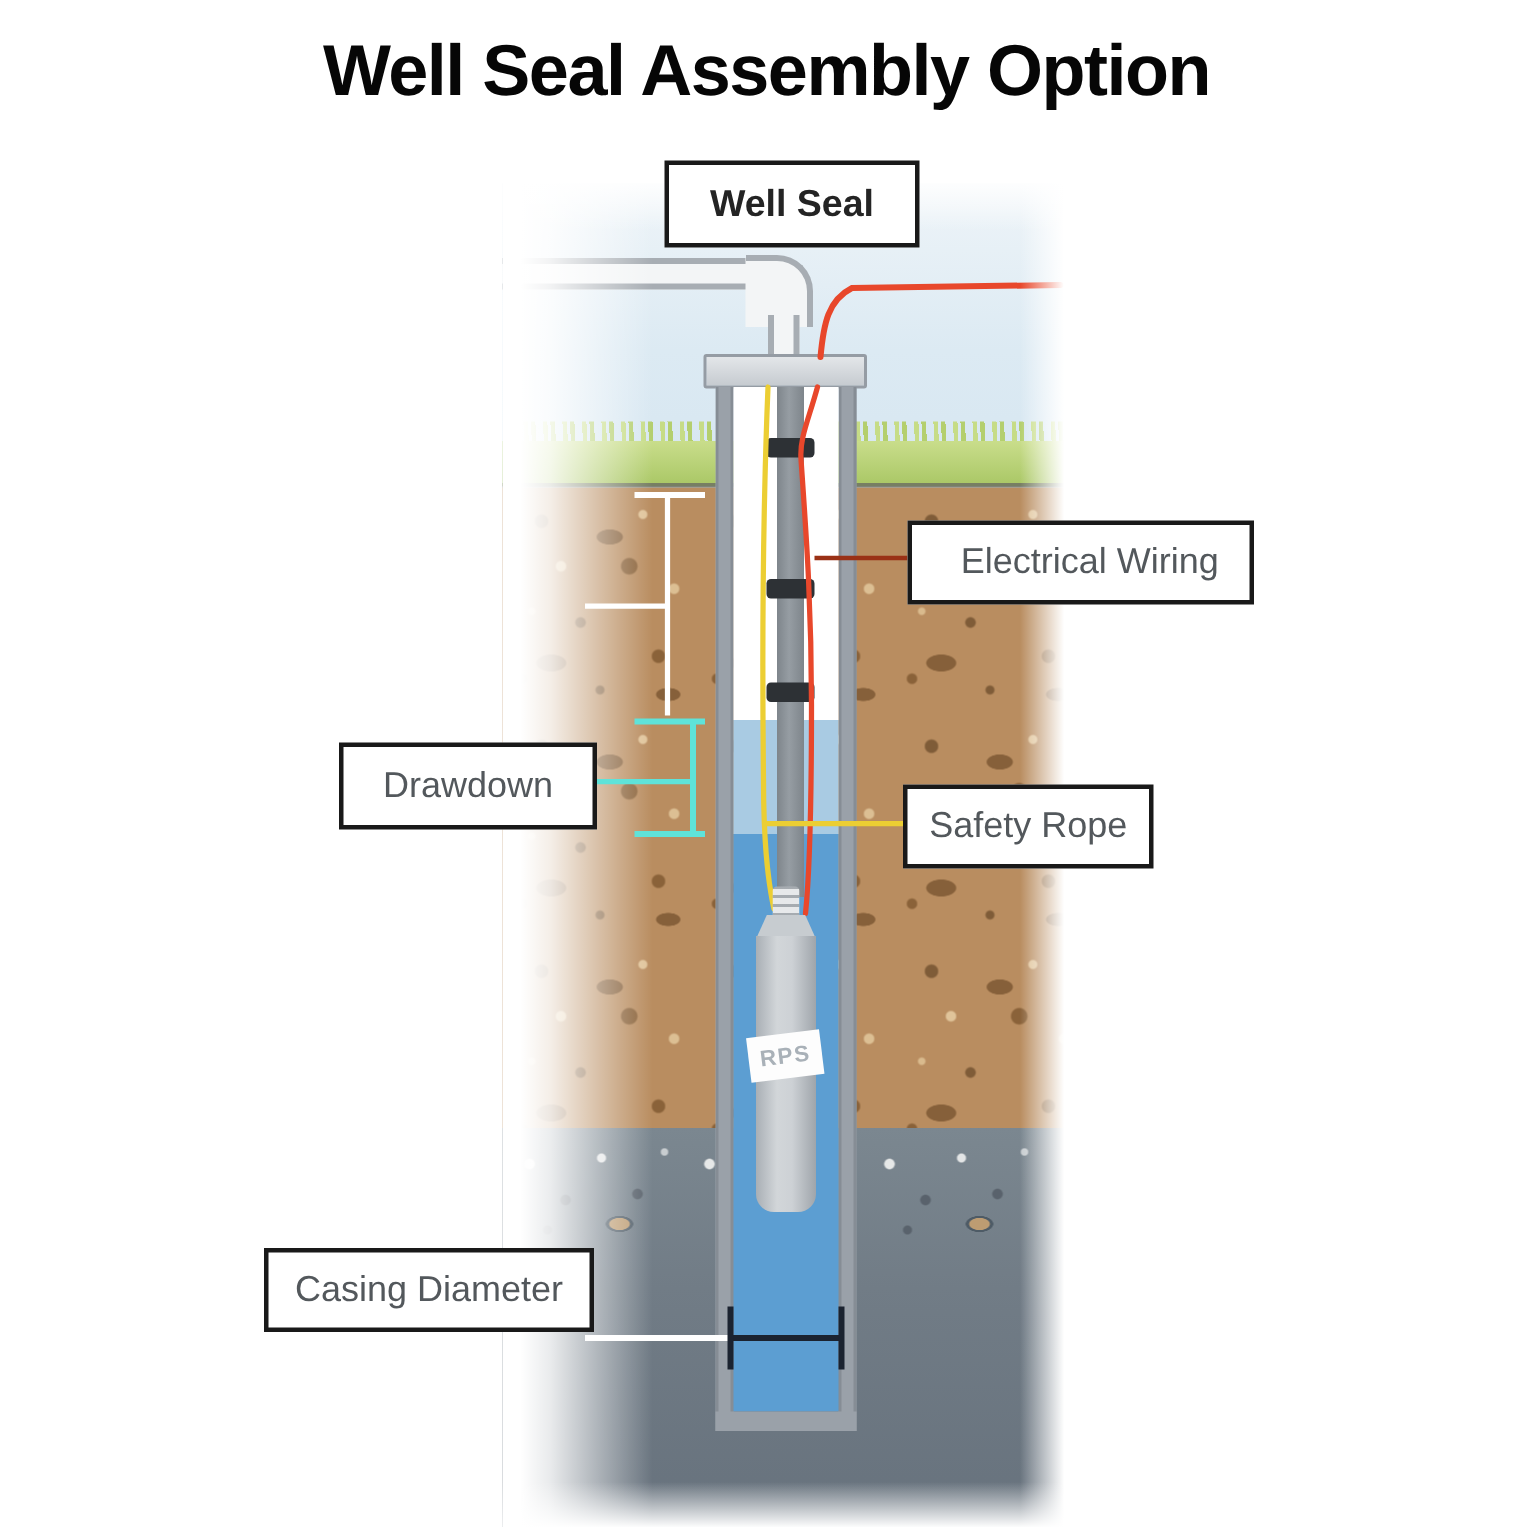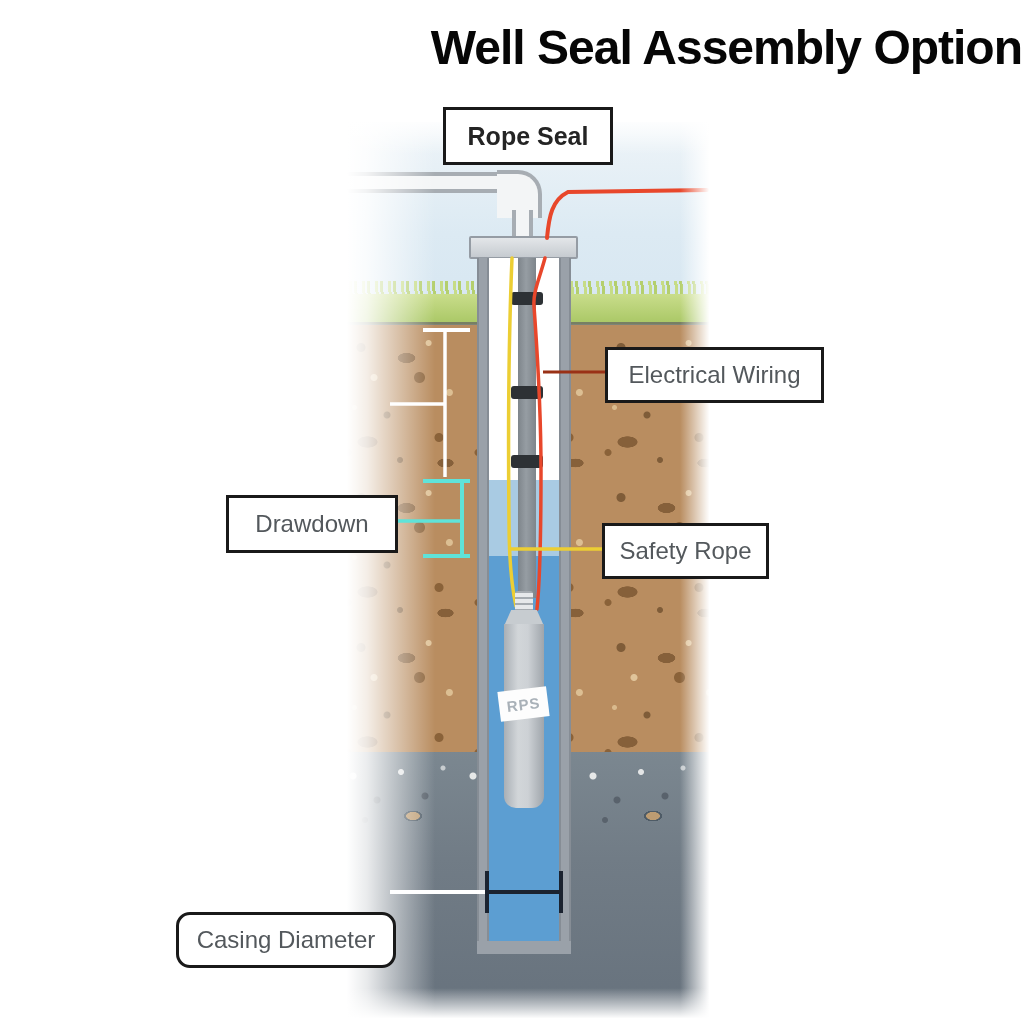--- a/index.html
+++ b/index.html
@@ -8,7 +8,7 @@
   .abs{position:absolute;}
 
   
-  .title{left:0;top:20px;width:1022px;text-align:right;font-size:48px;font-weight:bold;
+  .title{left:0;top:20px;width:1022px;text-align:center;font-size:48px;font-weight:bold;
          color:#060606;letter-spacing:-1px;}
 
   

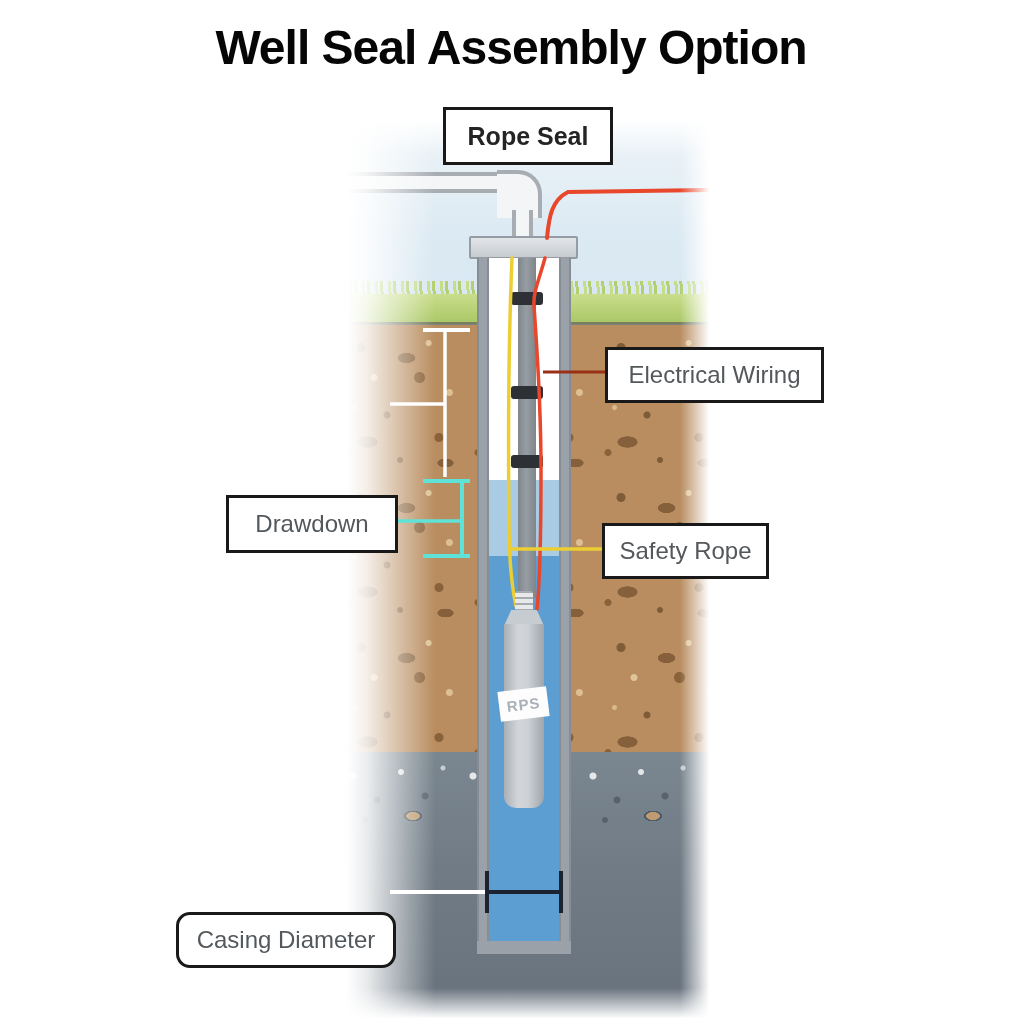--- a/index.html
+++ b/index.html
@@ -176,7 +176,7 @@
   </svg>
 
   <div class="abs label lb-wellseal">
-    <span>Rope Seal</span>
+    <span>Well Seal</span>
   </div>
   <div class="abs label lb-drawdown">
     <span>Drawdown</span>

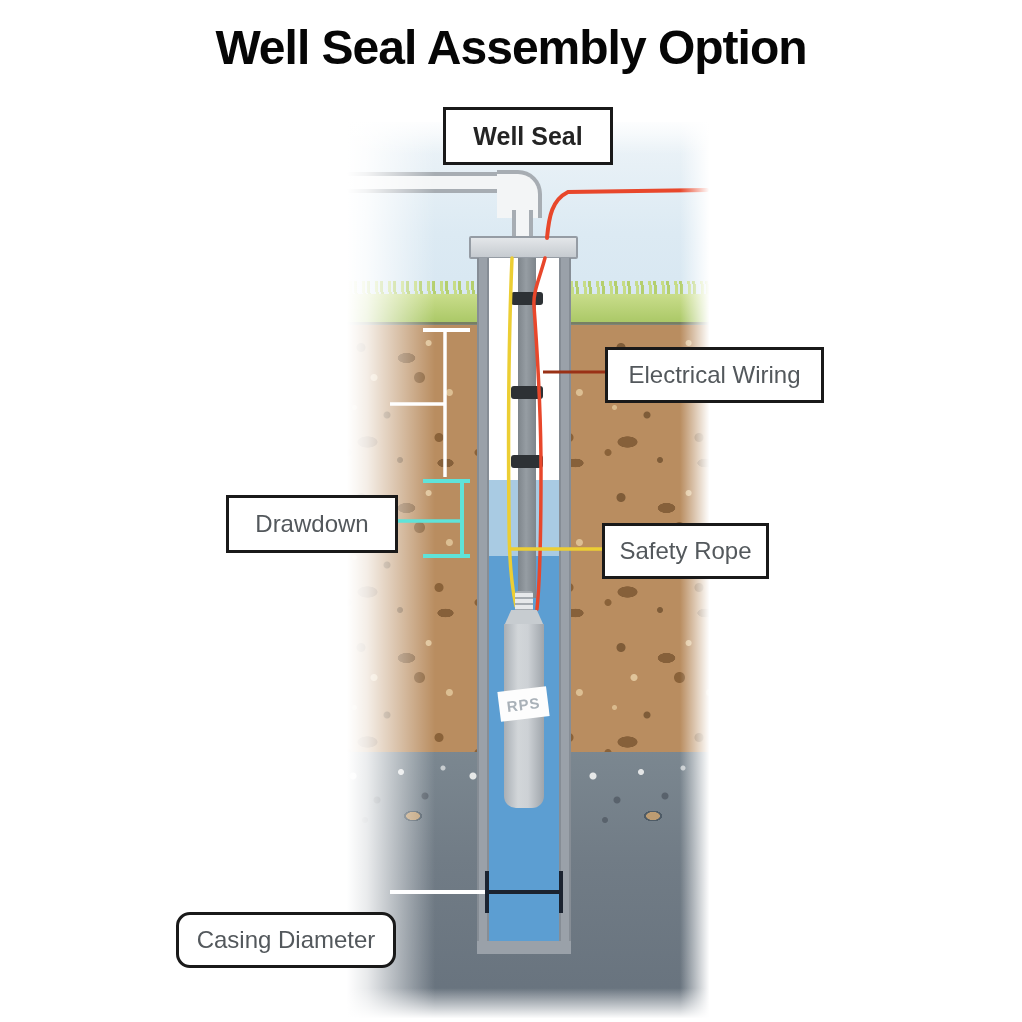--- a/index.html
+++ b/index.html
@@ -103,7 +103,7 @@
   .lb-wellseal{left:443px;top:107px;width:164px;height:52px;font-weight:bold;color:#242424;font-size:25px;}
   .lb-static{left:168px;top:383px;width:222px;height:52px;}
   .lb-drawdown{left:226px;top:495px;width:166px;height:52px;align-items:center;}
-  .lb-electrical{left:605px;top:347px;width:213px;height:50px;}
+  .lb-electrical{left:605px;top:347px;width:213px;height:50px;padding-left:12px;}
   .lb-safety{left:602px;top:523px;width:161px;height:50px;text-align:center;}
   .lb-casing{left:176px;top:912px;width:214px;height:50px;border-radius:14px;}
 </style>

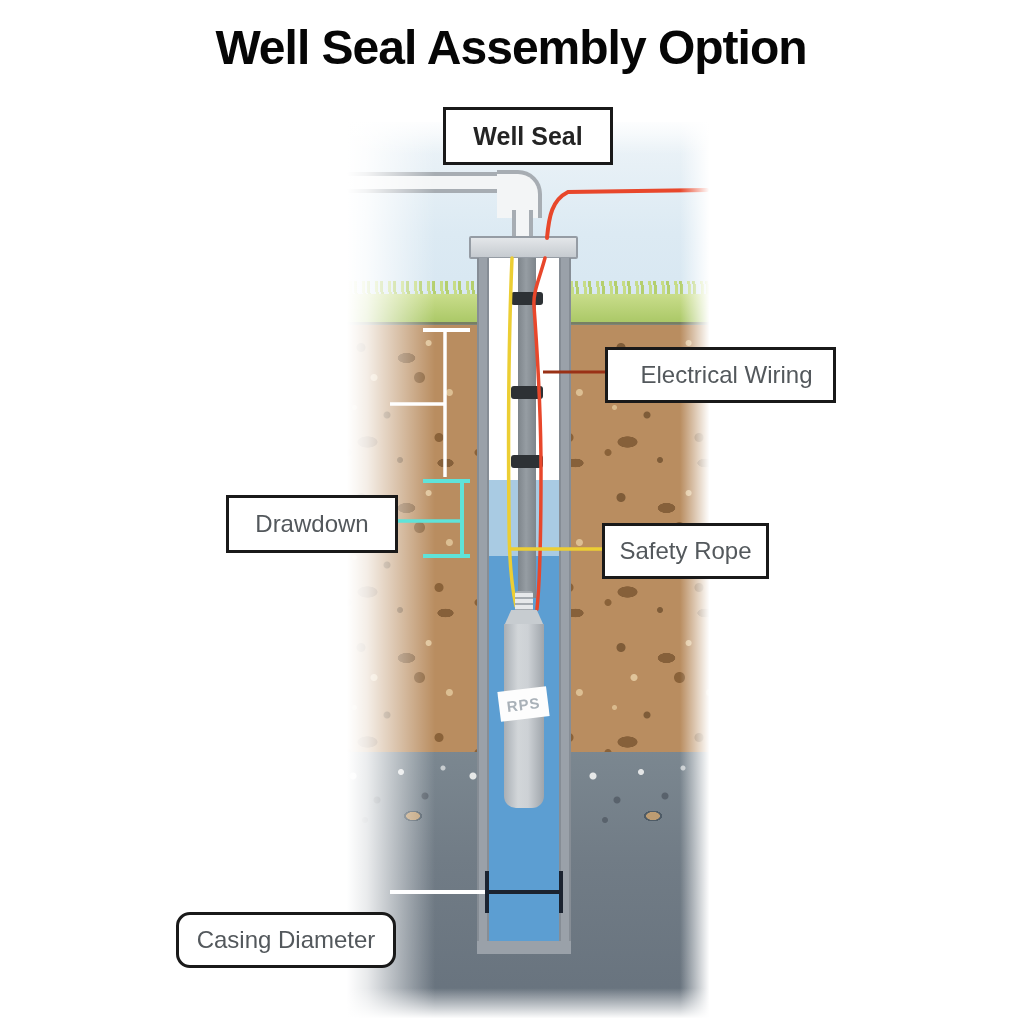--- a/index.html
+++ b/index.html
@@ -105,7 +105,7 @@
   .lb-drawdown{left:226px;top:495px;width:166px;height:52px;align-items:center;}
   .lb-electrical{left:605px;top:347px;width:213px;height:50px;padding-left:12px;}
   .lb-safety{left:602px;top:523px;width:161px;height:50px;text-align:center;}
-  .lb-casing{left:176px;top:912px;width:214px;height:50px;border-radius:14px;}
+  .lb-casing{left:176px;top:832px;width:214px;height:50px;}
 </style>
 </head>
 <body>

